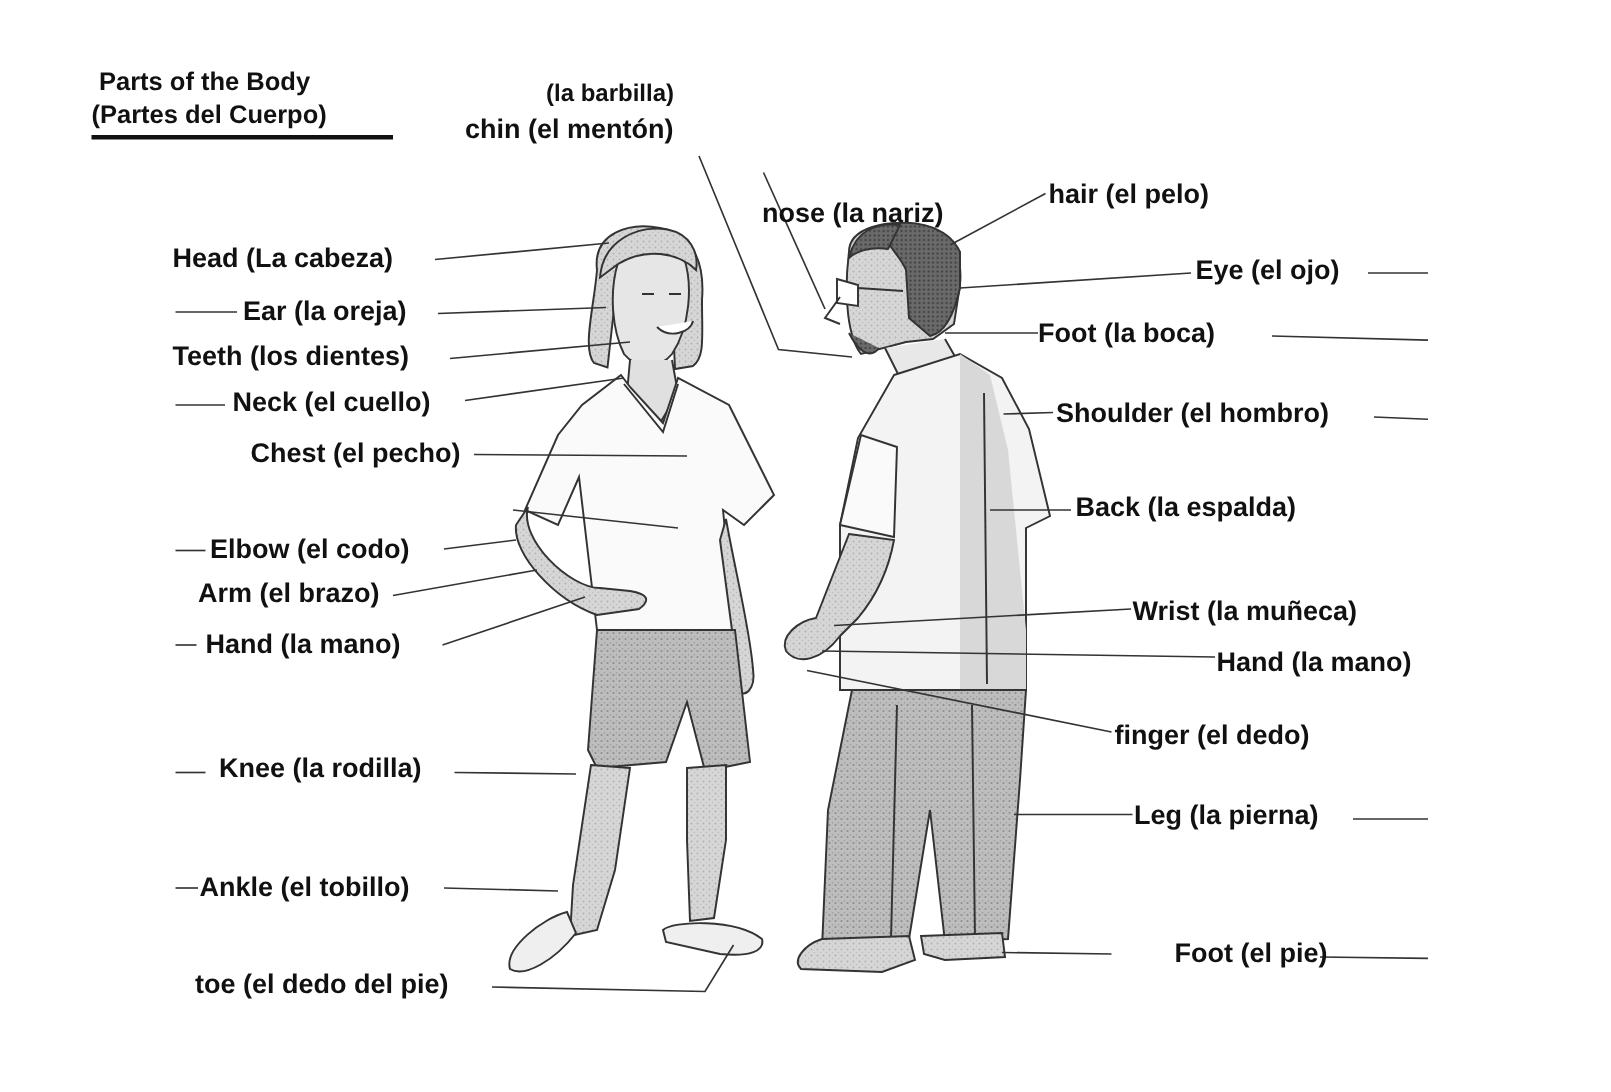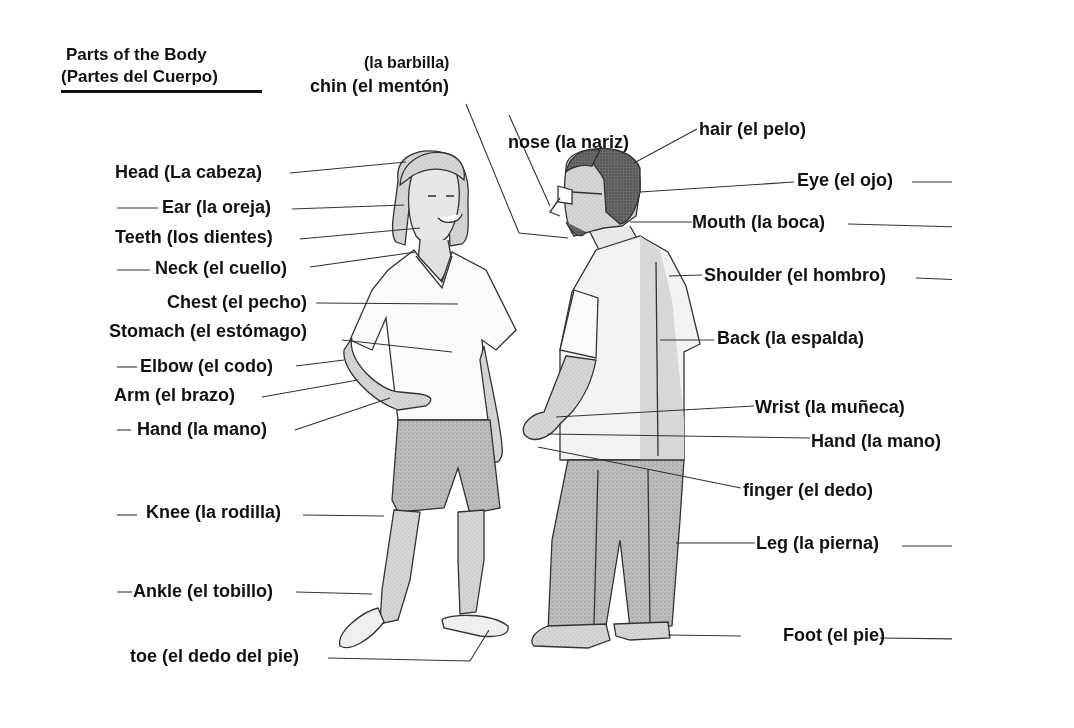--- a/index.html
+++ b/index.html
@@ -160,7 +160,7 @@
 
   <div class="lbl" style="left:699px;top:119px;">hair (el pelo)</div>
   <div class="lbl" style="left:797px;top:170px;">Eye (el ojo)</div>
-  <div class="lbl" style="left:692px;top:212px;">Mouth (la boca)</div>
+  <div class="lbl" style="left:692px;top:212px;">Foot (la boca)</div>
   <div class="lbl" style="left:704px;top:265px;">Shoulder (el hombro)</div>
   <div class="lbl" style="left:717px;top:328px;">Back (la espalda)</div>
   <div class="lbl" style="left:755px;top:397px;">Wrist (la muñeca)</div>

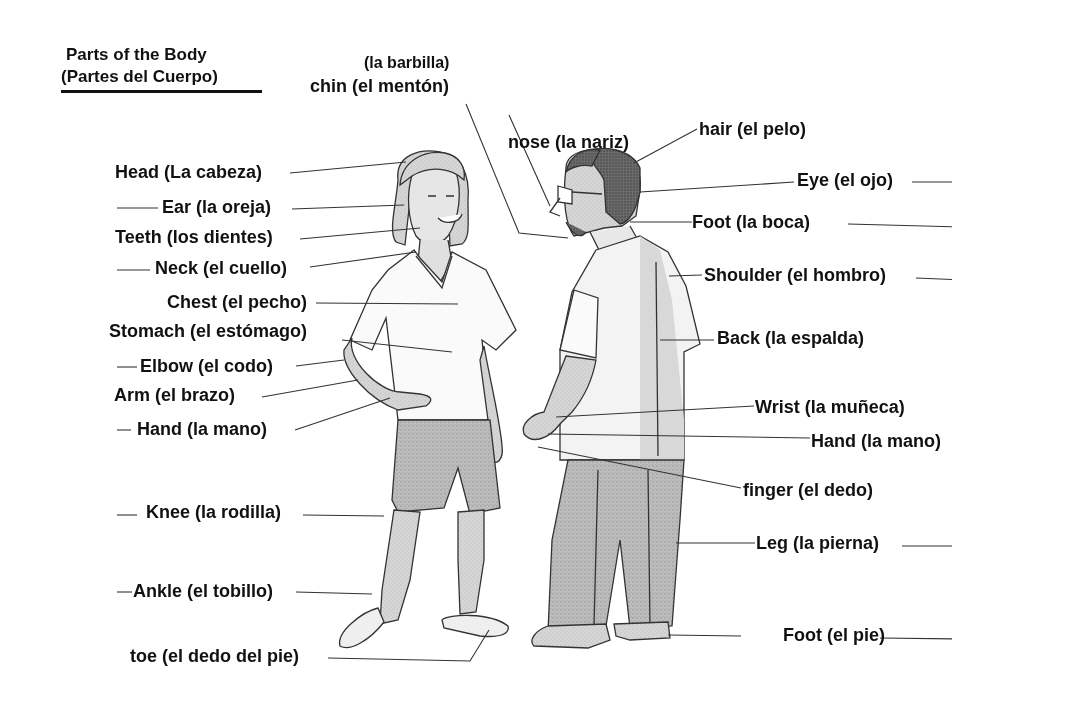--- a/index.html
+++ b/index.html
@@ -146,7 +146,6 @@
   <div class="lbl" style="left:115px;top:227px;">Teeth (los dientes)</div>
   <div class="lbl" style="left:155px;top:258px;">Neck (el cuello)</div>
   <div class="lbl" style="left:143px;top:292px;margin-left:24px;">Chest (el pecho)</div>
-  <div class="lbl" style="left:109px;top:321px;">Stomach (el estómago)</div>
   <div class="lbl" style="left:140px;top:356px;">Elbow (el codo)</div>
   <div class="lbl" style="left:114px;top:385px;text-align:right;">Arm (el brazo)</div>
   <div class="lbl" style="left:137px;top:419px;">Hand (la mano)</div>

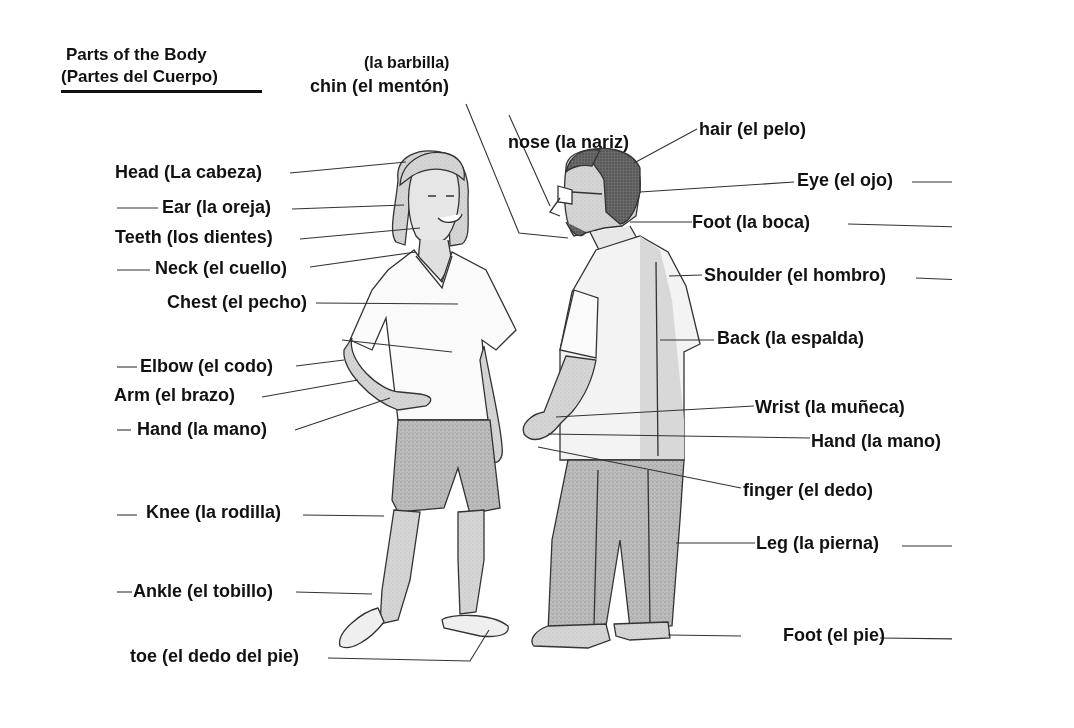--- a/index.html
+++ b/index.html
@@ -147,7 +147,7 @@
   <div class="lbl" style="left:155px;top:258px;">Neck (el cuello)</div>
   <div class="lbl" style="left:143px;top:292px;margin-left:24px;">Chest (el pecho)</div>
   <div class="lbl" style="left:140px;top:356px;">Elbow (el codo)</div>
-  <div class="lbl" style="left:114px;top:385px;text-align:right;">Arm (el brazo)</div>
+  <div class="lbl" style="left:132px;top:385px;text-align:right;">Arm (el brazo)</div>
   <div class="lbl" style="left:137px;top:419px;">Hand (la mano)</div>
   <div class="lbl" style="left:146px;top:502px;">Knee (la rodilla)</div>
   <div class="lbl" style="left:133px;top:581px;">Ankle (el tobillo)</div>

